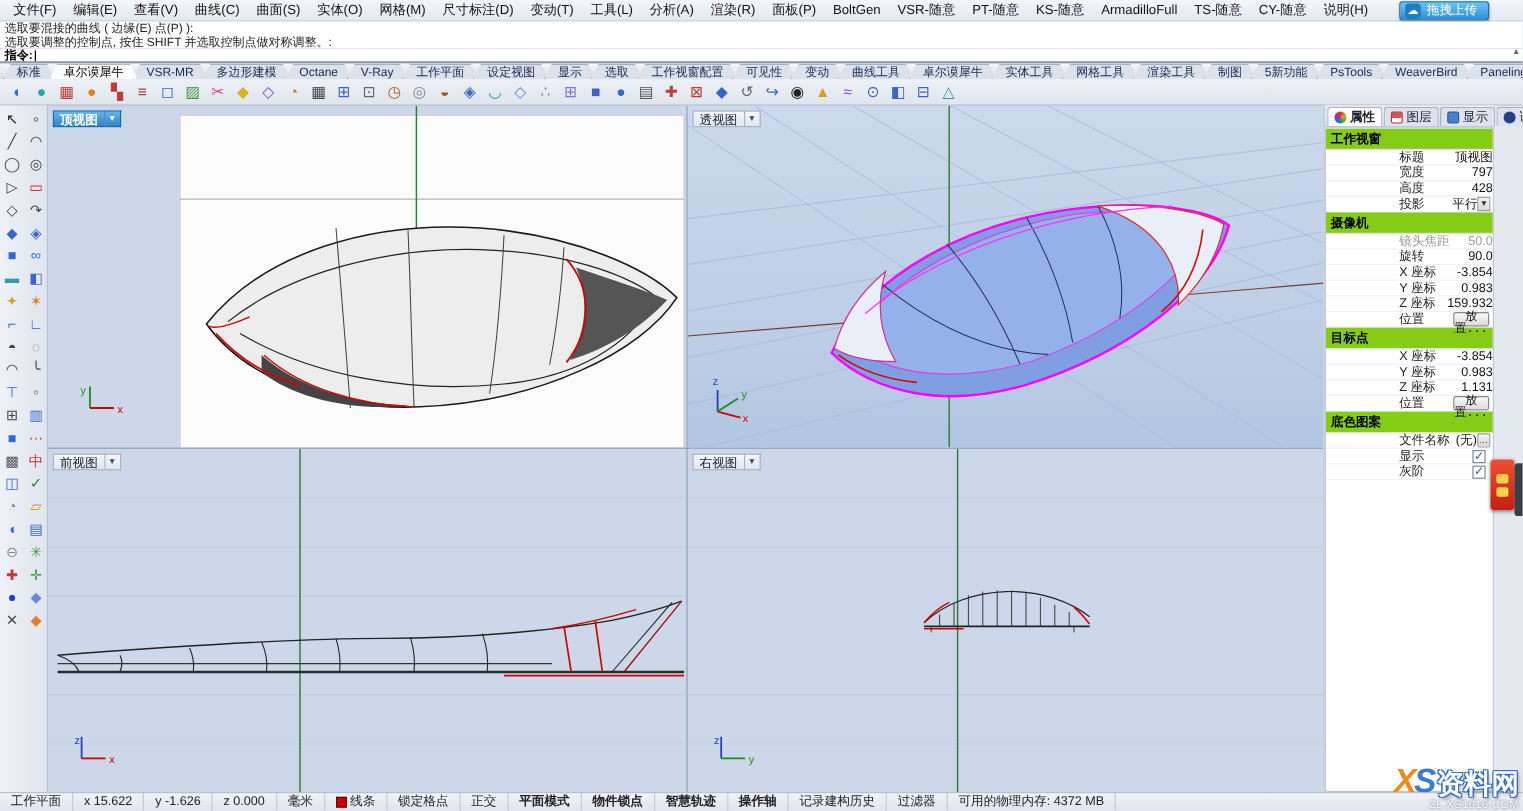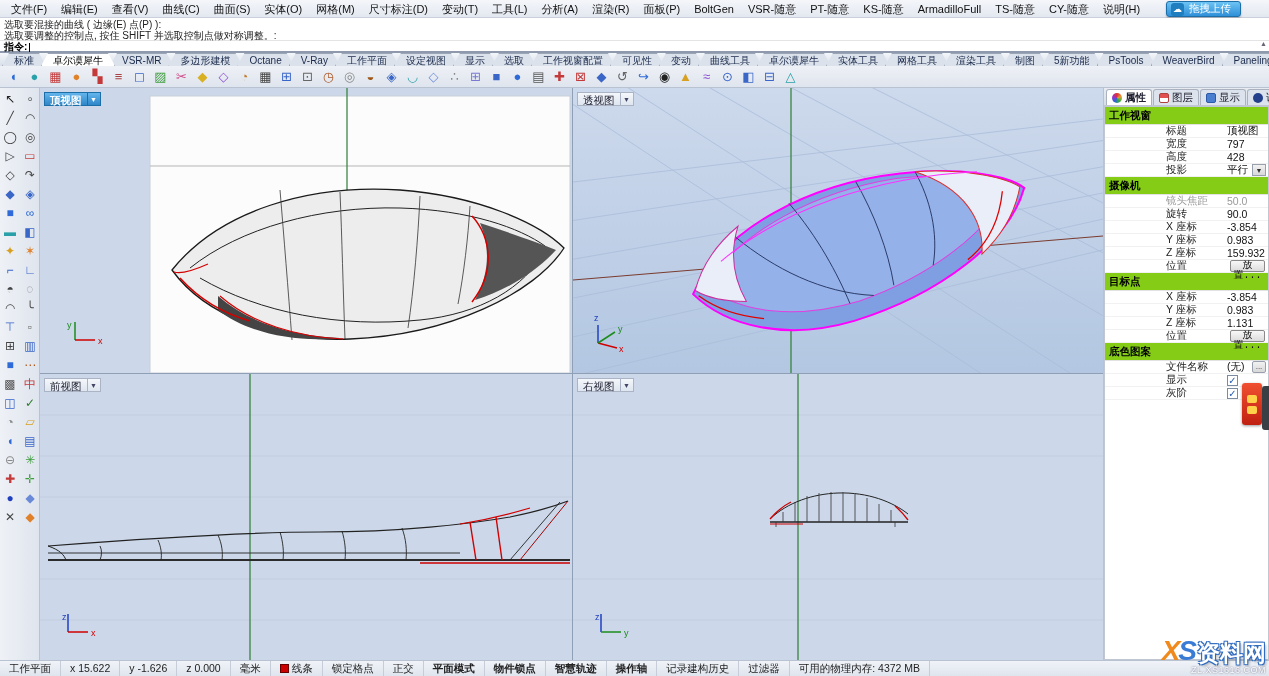--- a/index.html
+++ b/index.html
@@ -61,7 +61,7 @@
   .vp-label.active .dd  { background:linear-gradient(#63b5ec,#2e86c8); border-color:#1c6ea8; color:#fff; }
 
   
-  .right-panel { width:166px; height:100%; background:#eef1f5; border-left:1px solid #b9c2d0; font-size:10.5px; position:relative; }
+  .right-panel { width:142px; height:100%; background:#eef1f5; border-left:1px solid #b9c2d0; font-size:10.5px; position:relative; }
   .rp-tabs { height:18px; background:linear-gradient(#e8ecf2,#d6dde7); display:flex; align-items:flex-end; padding-left:2px; border-bottom:1px solid #c0c7d2; }
   .rp-tab { display:flex; align-items:center; height:16px; padding:0 5px; margin-right:1px; border:1px solid #aab2c0; border-bottom:none;
     border-radius:3px 3px 0 0; background:#dde3ec; color:#223; white-space:nowrap; }

